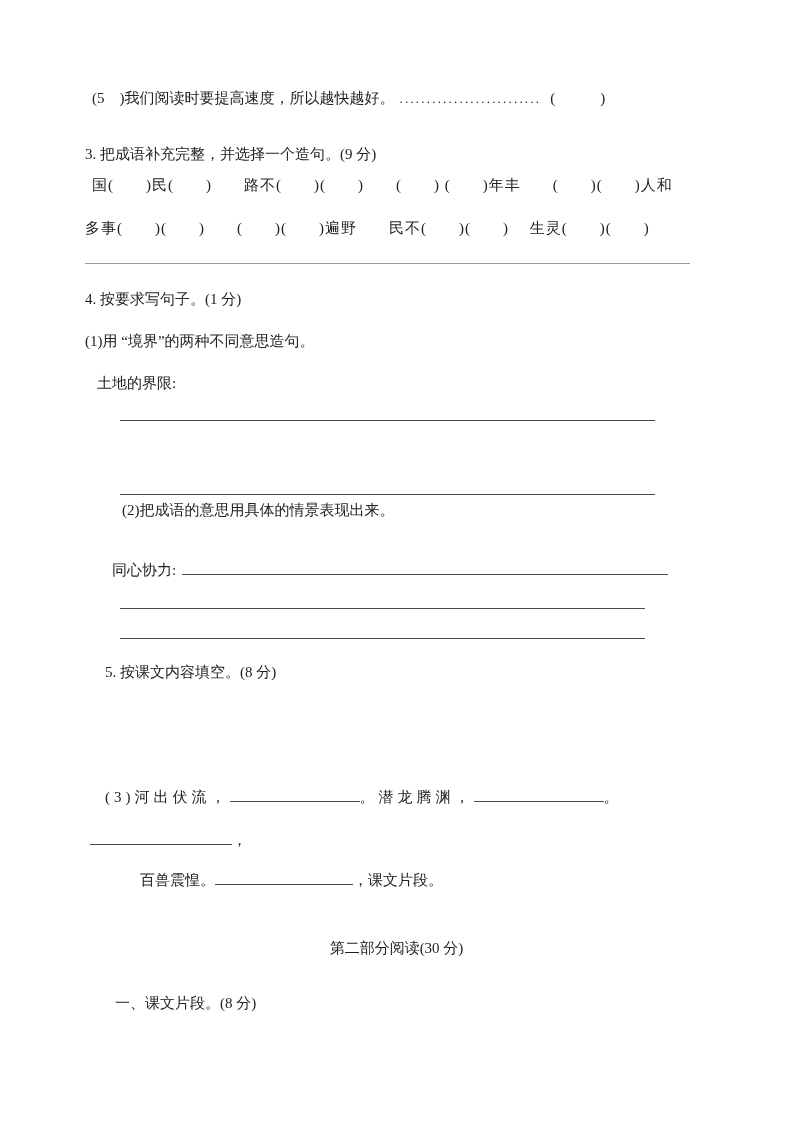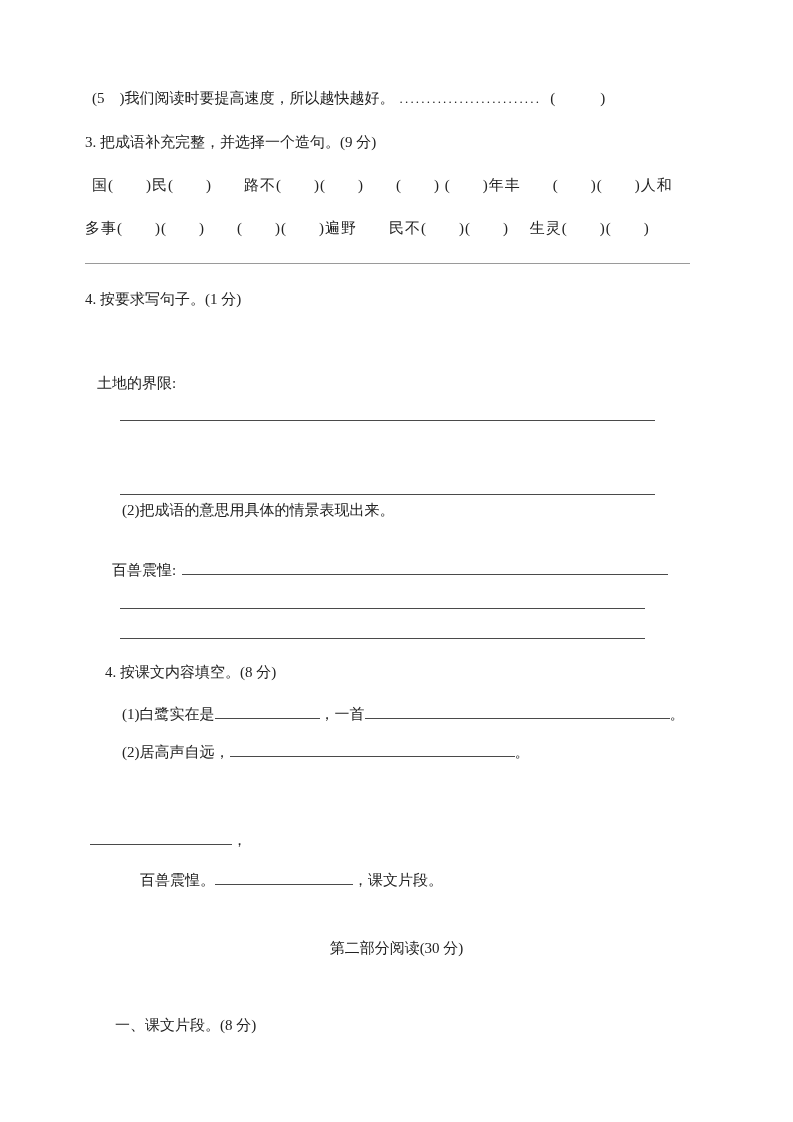--- a/index.html
+++ b/index.html
@@ -37,7 +37,7 @@
     <span>(5　)我们阅读时要提高速度，所以越快越好。</span><span class="dots">..........................</span><span class="ansp">(　　　)</span>
   </div>
 
-  <div class="ln" style="top:132px;left:85px">3. 把成语补充完整，并选择一个造句。(9 分)</div>
+  <div class="ln" style="top:144px;left:85px">3. 把成语补充完整，并选择一个造句。(9 分)</div>
   <div class="ln sp2" style="top:175px;left:92px">国(　　)民(　　)　　路不(　　)(　　)　　(　　) (　　)年丰　　(　　)(　　)人和</div>
   <div class="ln sp2" style="top:218px;left:85px">多事(　　)(　　)　　(　　)(　　)遍野　　民不(　　)(　　)　 生灵(　　)(　　)</div>
 

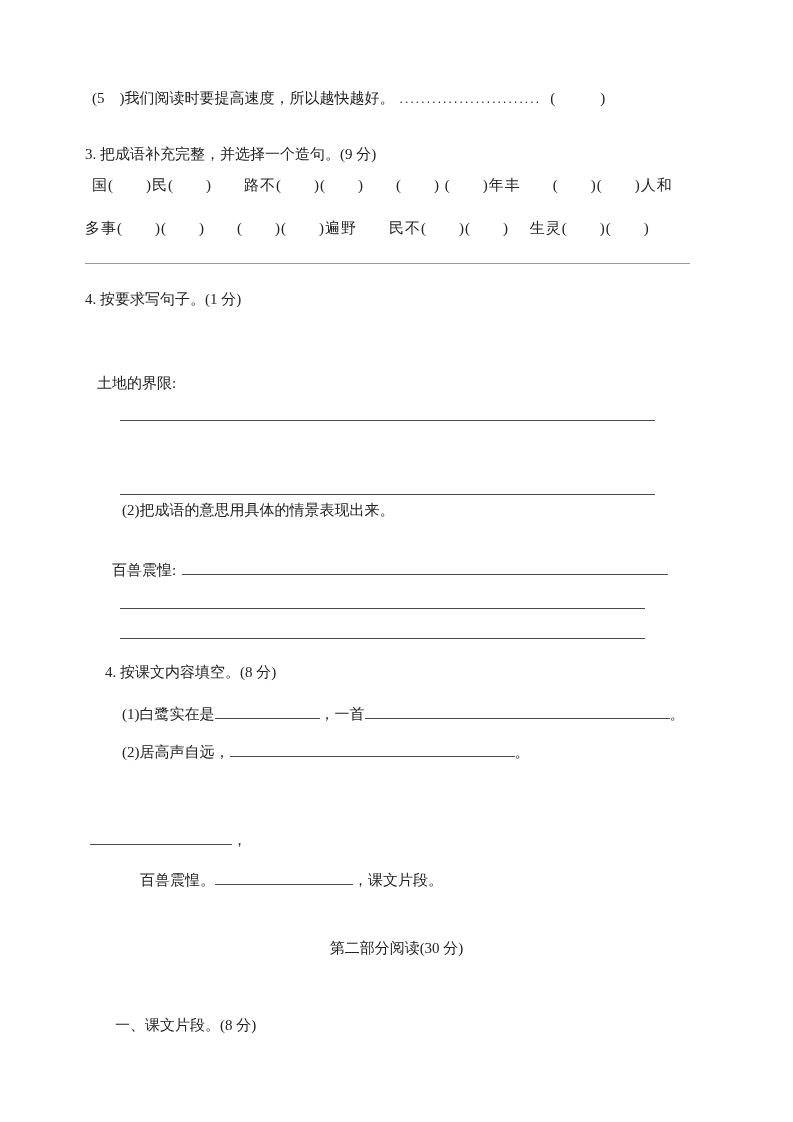--- a/index.html
+++ b/index.html
@@ -44,6 +44,7 @@
   <div class="divider" style="top:263px;left:85px;width:605px"></div>
 
   <div class="ln" style="top:289px;left:85px">4. 按要求写句子。(1 分)</div>
+  <div class="ln" style="top:331px;left:85px">(1)用 “境界”的两种不同意思造句。</div>
   <div class="ln" style="top:373px;left:97px">土地的界限:</div>
   <div class="blank-abs" style="top:420px;left:120px;width:535px"></div>
   <div class="blank-abs" style="top:494px;left:120px;width:535px"></div>

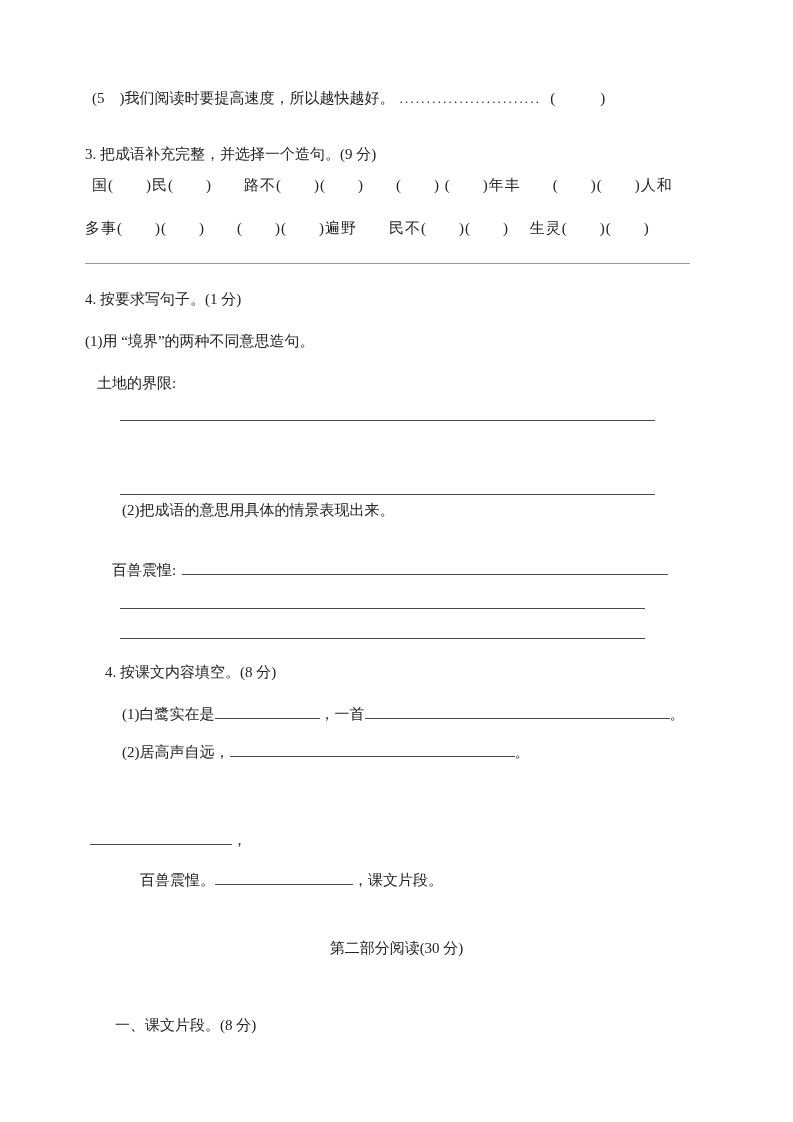--- a/index.html
+++ b/index.html
@@ -50,7 +50,7 @@
   <div class="blank-abs" style="top:494px;left:120px;width:535px"></div>
   <div class="ln" style="top:500px;left:122px">(2)把成语的意思用具体的情景表现出来。</div>
   <div class="ln" style="top:559px;left:112px">
-    <span>百兽震惶:</span><span class="blank" style="width:486px;margin-left:6px"></span>
+    <span>同心协力:</span><span class="blank" style="width:486px;margin-left:6px"></span>
   </div>
   <div class="blank-abs" style="top:608px;left:120px;width:525px"></div>
   <div class="blank-abs" style="top:638px;left:120px;width:525px"></div>

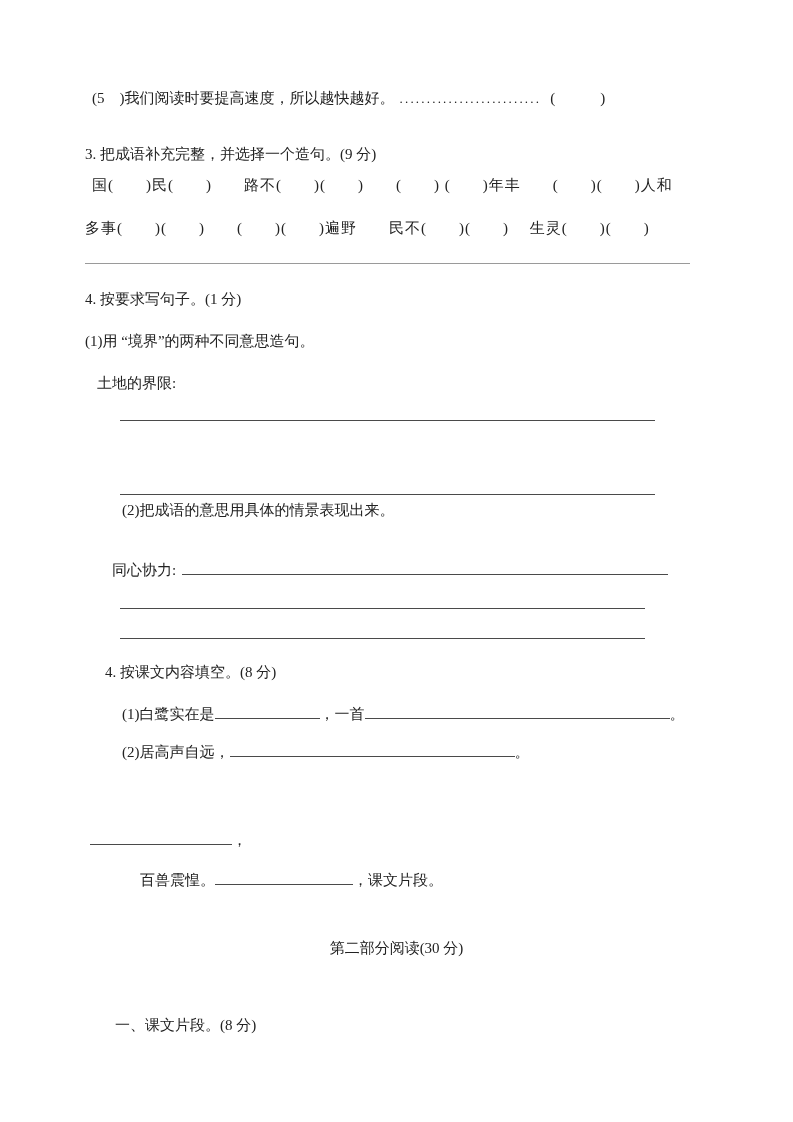--- a/index.html
+++ b/index.html
@@ -55,7 +55,7 @@
   <div class="blank-abs" style="top:608px;left:120px;width:525px"></div>
   <div class="blank-abs" style="top:638px;left:120px;width:525px"></div>
 
-  <div class="ln" style="top:662px;left:105px">4. 按课文内容填空。(8 分)</div>
+  <div class="ln" style="top:662px;left:105px">5. 按课文内容填空。(8 分)</div>
 
   <div class="ln" style="top:703px;left:122px">
     <span>(1)白鹭实在是</span><span class="blank" style="width:105px"></span><span>，一首</span><span class="blank" style="width:305px"></span><span>。</span>

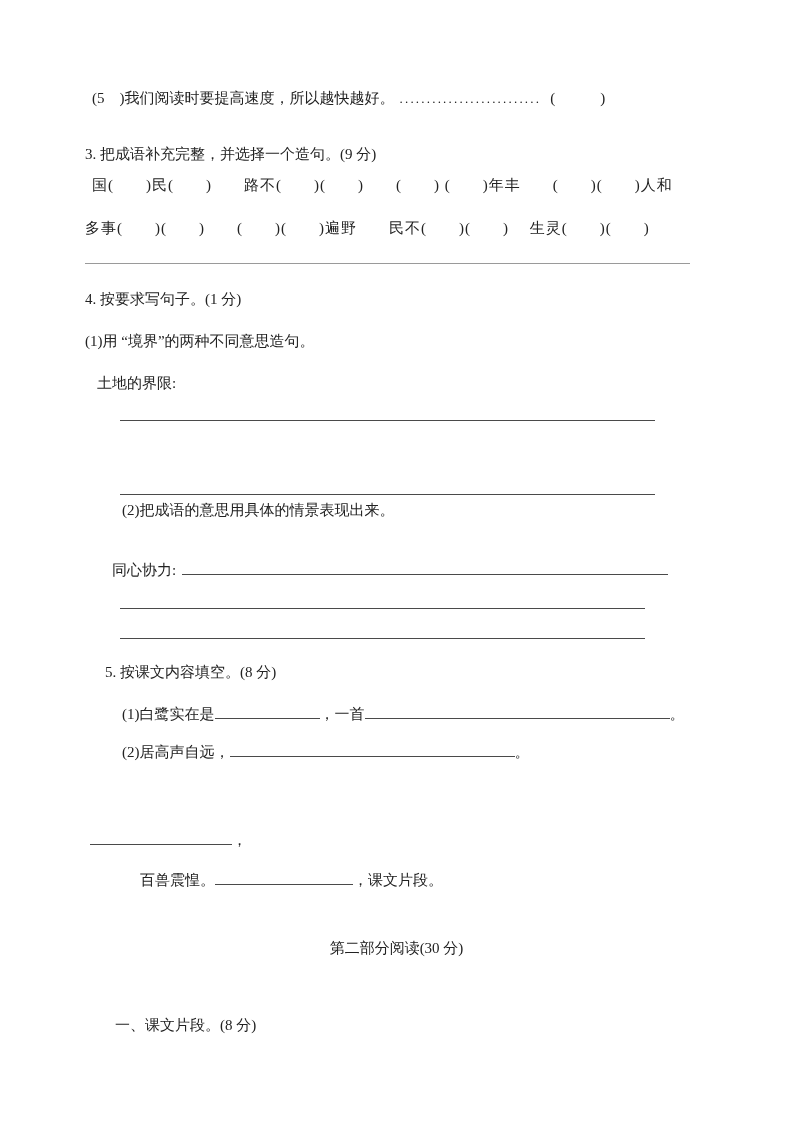--- a/index.html
+++ b/index.html
@@ -57,9 +57,6 @@
 
   <div class="ln" style="top:662px;left:105px">5. 按课文内容填空。(8 分)</div>
 
-  <div class="ln" style="top:703px;left:122px">
-    <span>(1)白鹭实在是</span><span class="blank" style="width:105px"></span><span>，一首</span><span class="blank" style="width:305px"></span><span>。</span>
-  </div>
 
   <div class="ln" style="top:741px;left:122px">
     <span>(2)居高声自远，</span><span class="blank" style="width:285px"></span><span>。</span>

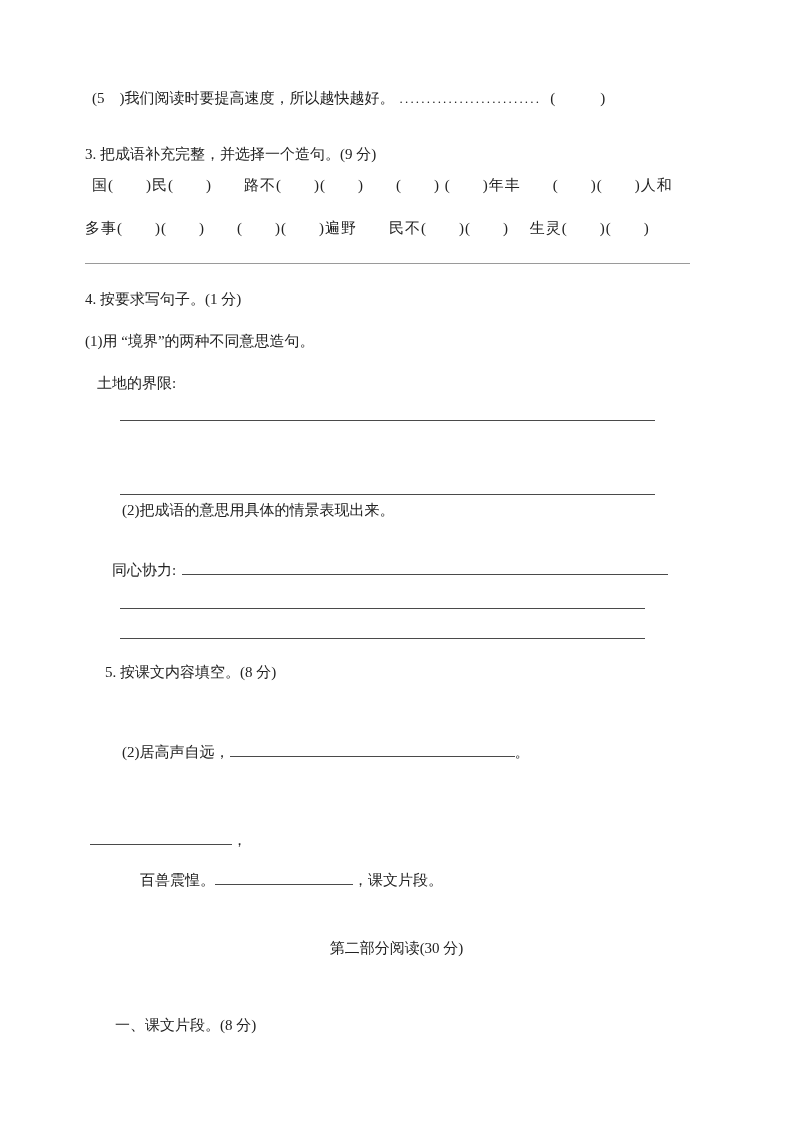--- a/index.html
+++ b/index.html
@@ -58,9 +58,6 @@
   <div class="ln" style="top:662px;left:105px">5. 按课文内容填空。(8 分)</div>
 
 
-  <div class="ln" style="top:741px;left:122px">
-    <span>(2)居高声自远，</span><span class="blank" style="width:285px"></span><span>。</span>
-  </div>
 
 
   <div class="ln" style="top:829px;left:90px">

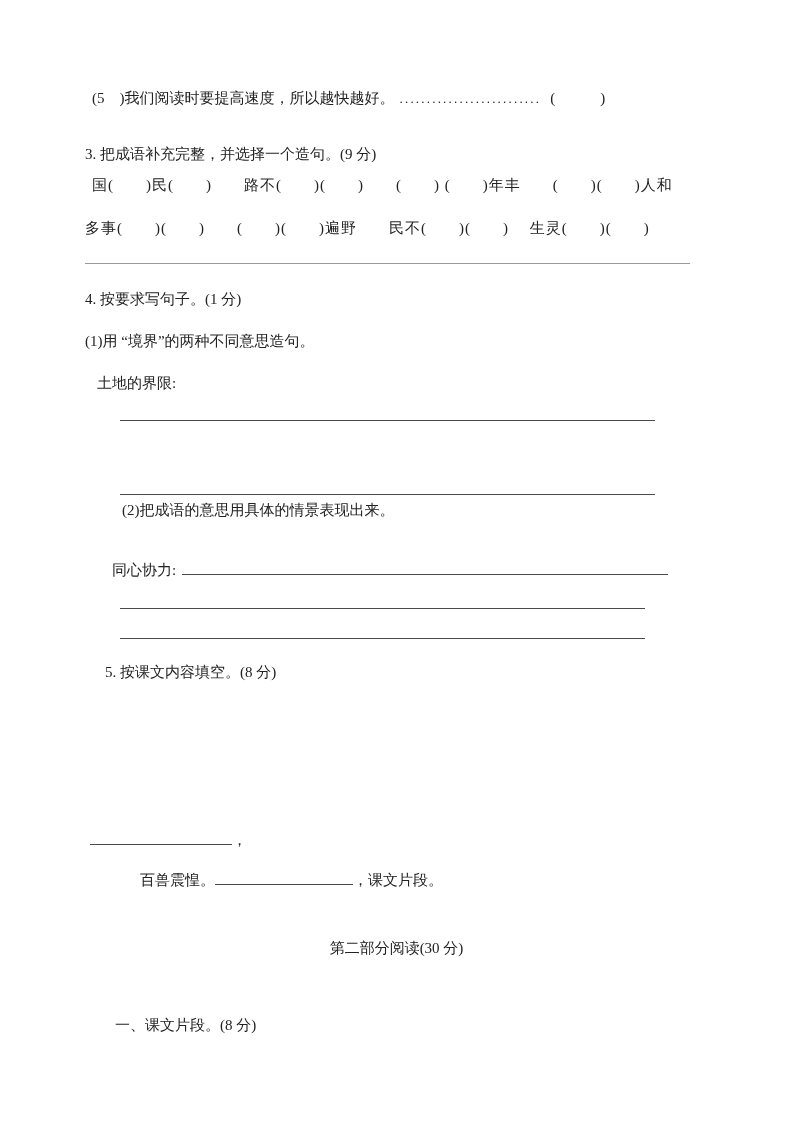--- a/index.html
+++ b/index.html
@@ -59,6 +59,9 @@
 
 
 
+  <div class="ln sp" style="top:786px;left:105px">
+    <span>(3)河出伏流，</span><span class="blank" style="width:130px"></span><span>。潜龙腾渊，</span><span class="blank" style="width:130px"></span><span>。</span>
+  </div>
 
   <div class="ln" style="top:829px;left:90px">
     <span class="blank" style="width:142px"></span><span>，</span>

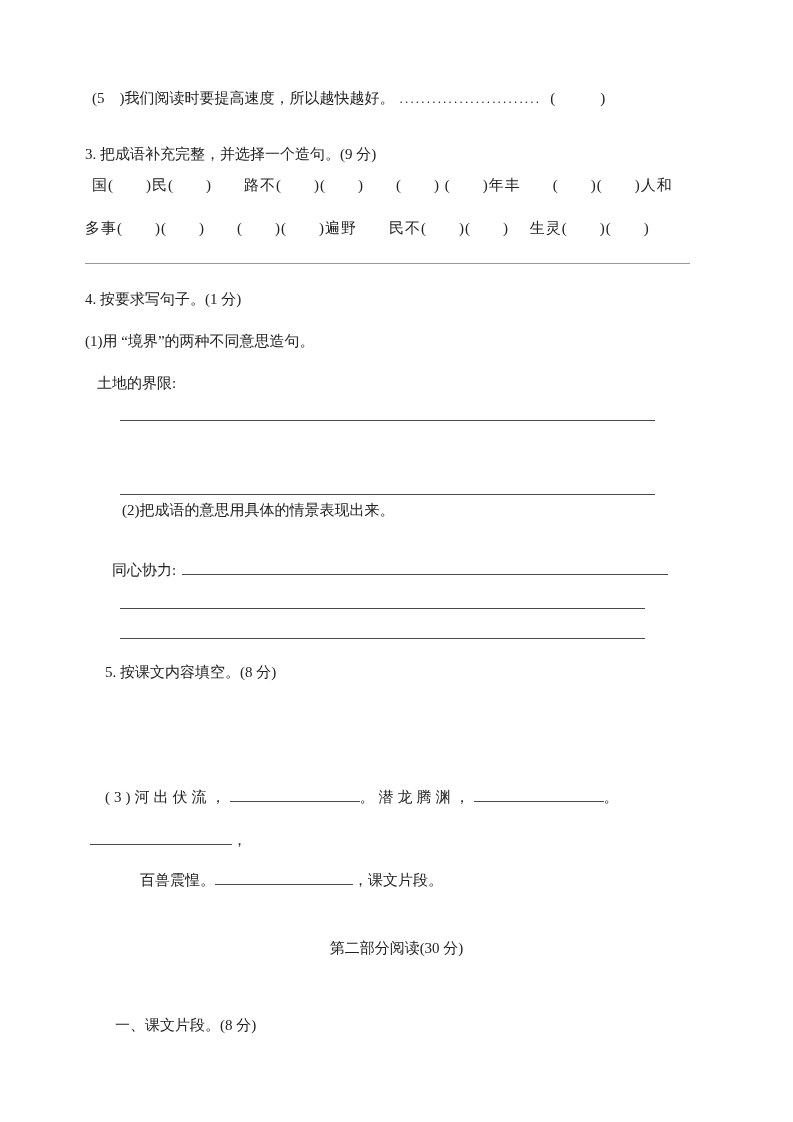--- a/index.html
+++ b/index.html
@@ -73,7 +73,7 @@
 
   <div class="ln center" style="top:938px;left:0;width:793px">第二部分阅读(30 分)</div>
 
-  <div class="ln" style="top:1015px;left:115px">一、课文片段。(8 分)</div>
+  <div class="ln" style="top:993px;left:115px">一、课文片段。(8 分)</div>
 
 </div>
 

